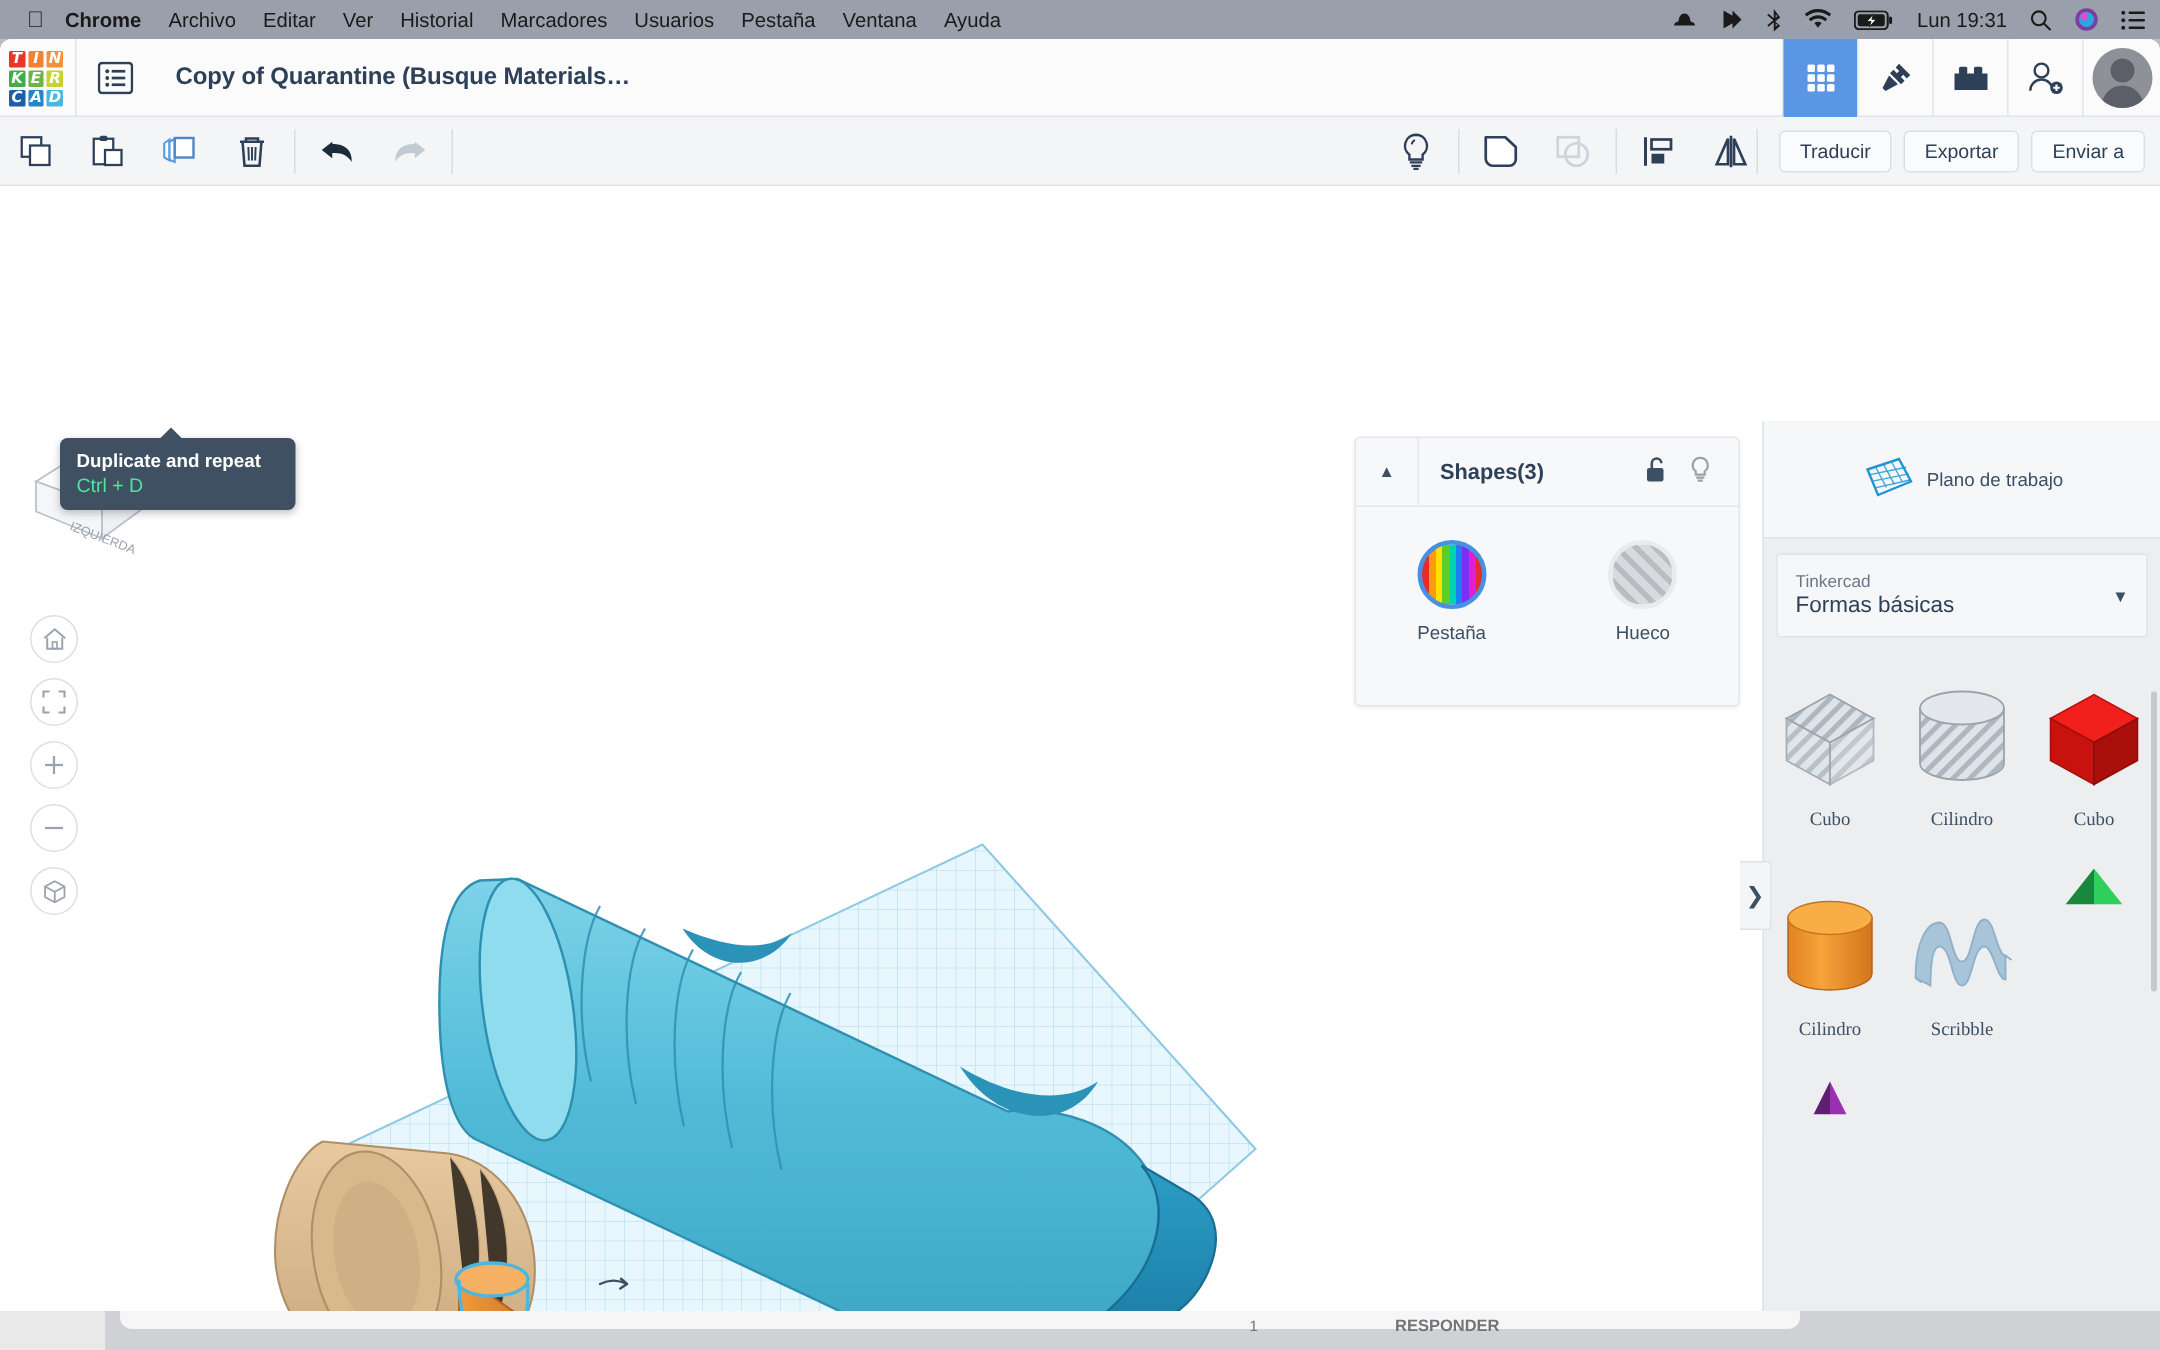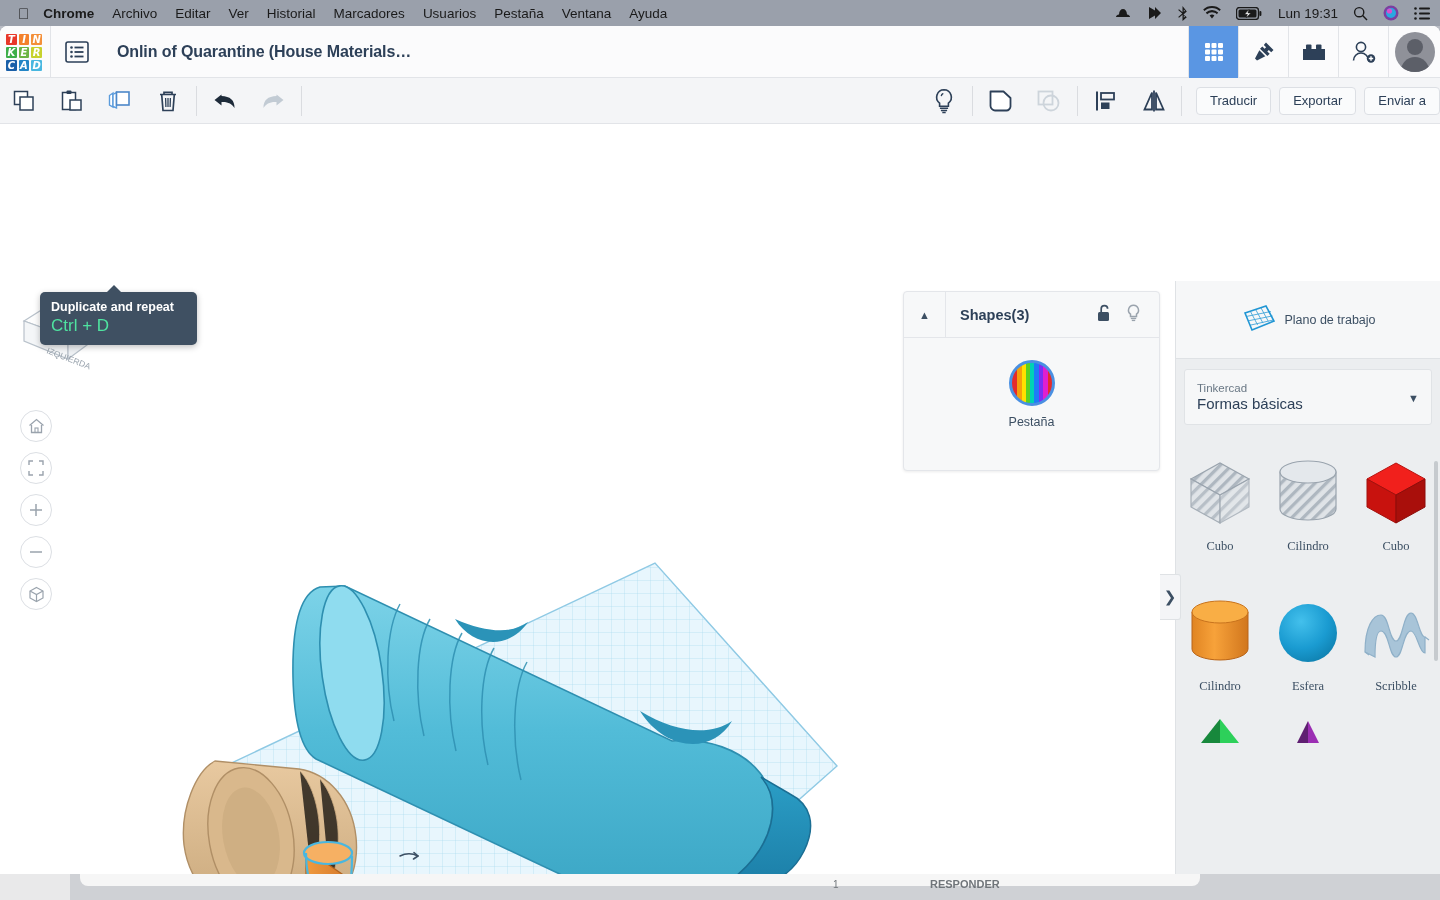--- a/index.html
+++ b/index.html
@@ -545,7 +545,7 @@
             </g>
           </svg>
       </span>
-      <span class="proj-title">Onlin of Quarantine (House Materials…</span>
+      <span class="proj-title">Copy of Quarantine (Busque Materials…</span>
       <span class="hdr-right">
         <span class="hbtn active">
           <svg width="24" height="24" viewBox="0 0 24 24">

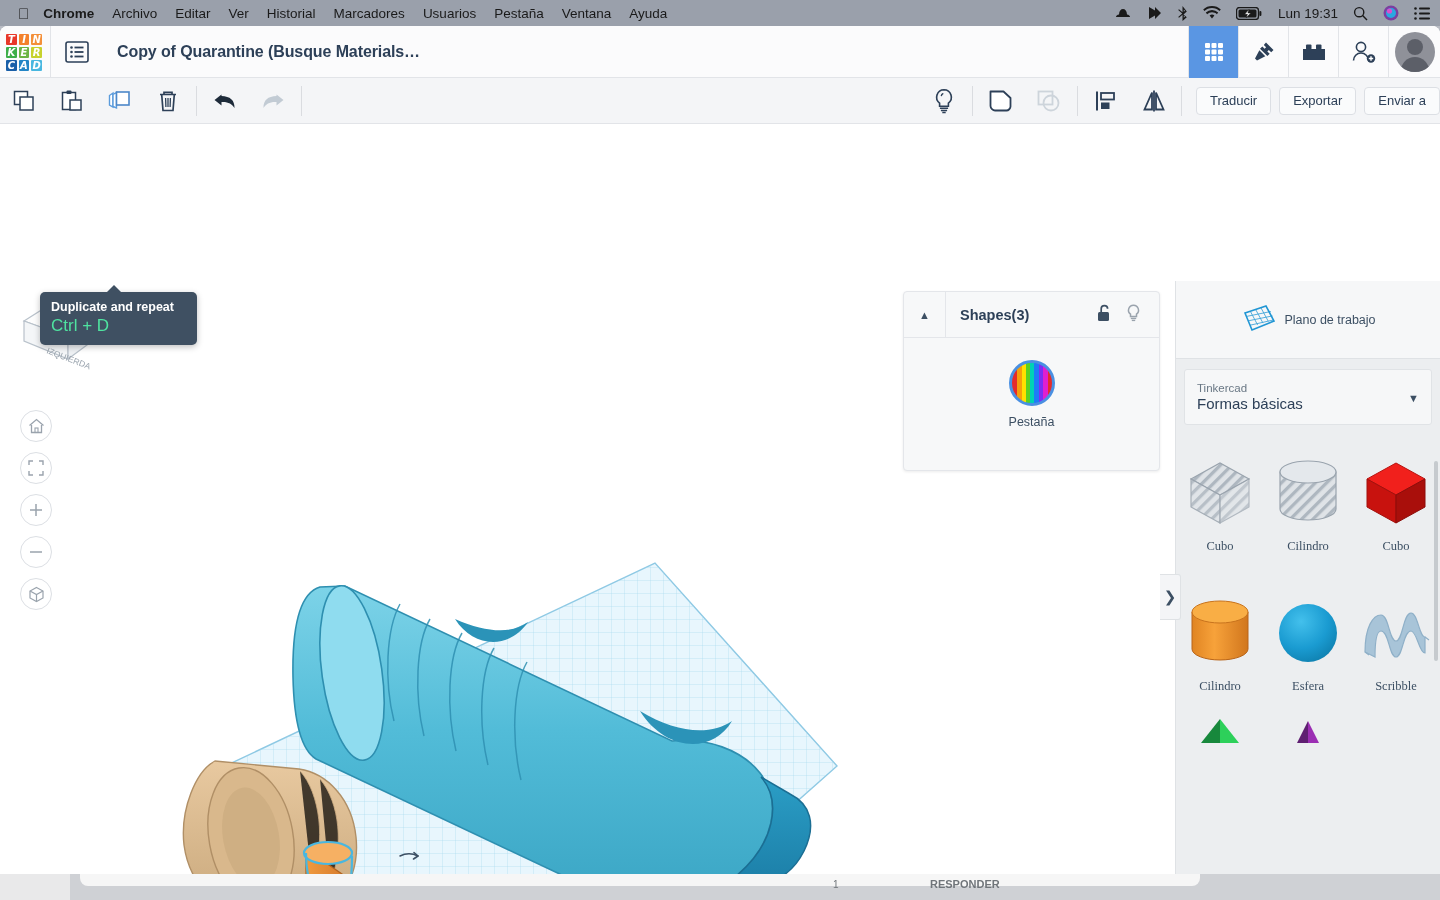--- a/index.html
+++ b/index.html
@@ -683,7 +683,7 @@
         <span class="grpsep"></span>
         <span class="txtbtn">Traducir</span>
         <span class="txtbtn">Exportar</span>
-        <span class="txtbtn" style="">Enviar a</span>
+        <span class="txtbtn" style="margin-right:10px">Enviar a</span>
       </span>
     </div>
 

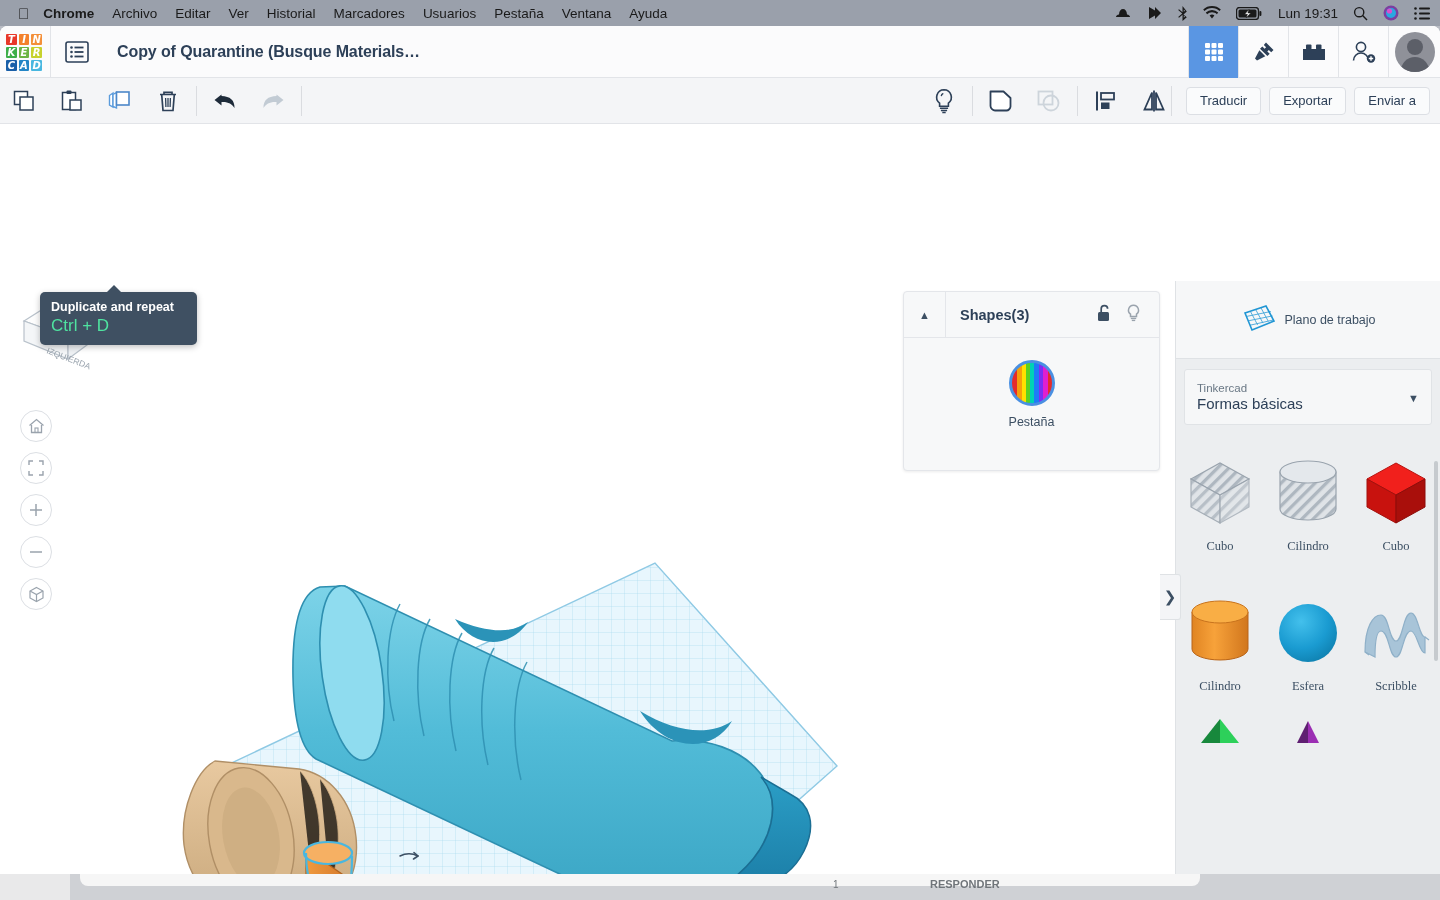--- a/index.html
+++ b/index.html
@@ -122,7 +122,7 @@
     box-shadow:0 2px 6px rgba(0,0,0,.25);
   }
   .tooltip .t1 { font-size:12.5px; font-weight:bold; }
-  .tooltip .t2 { font-size:17px; color:#4fe3a0; margin-top:2px; }
+  .tooltip .t2 { font-size:13px; color:#4fe3a0; margin-top:2px; }
   .tooltip::before {
     content:""; position:absolute; top:-7px; left:66px;
     border-left:8px solid transparent; border-right:8px solid transparent; border-bottom:8px solid #3f5062;

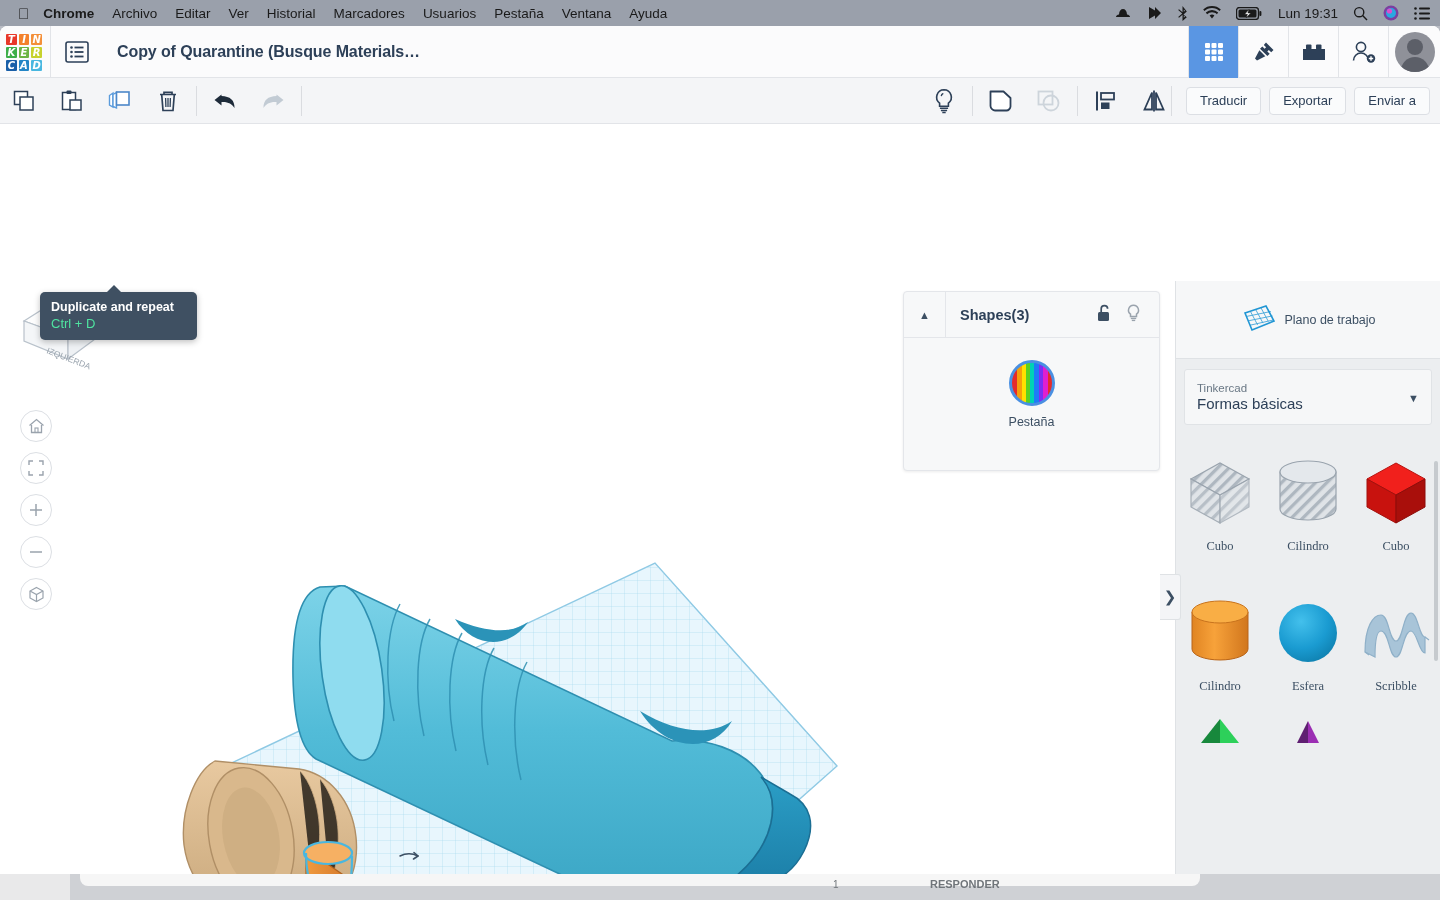--- a/index.html
+++ b/index.html
@@ -869,6 +869,10 @@
         <span class="swatch solid"></span>
         <span>Pestaña</span>
       </div>
+      <div class="sp-opt">
+        <span class="swatch hole"></span>
+        <span>Hueco</span>
+      </div>
     </div>
   </div>
 

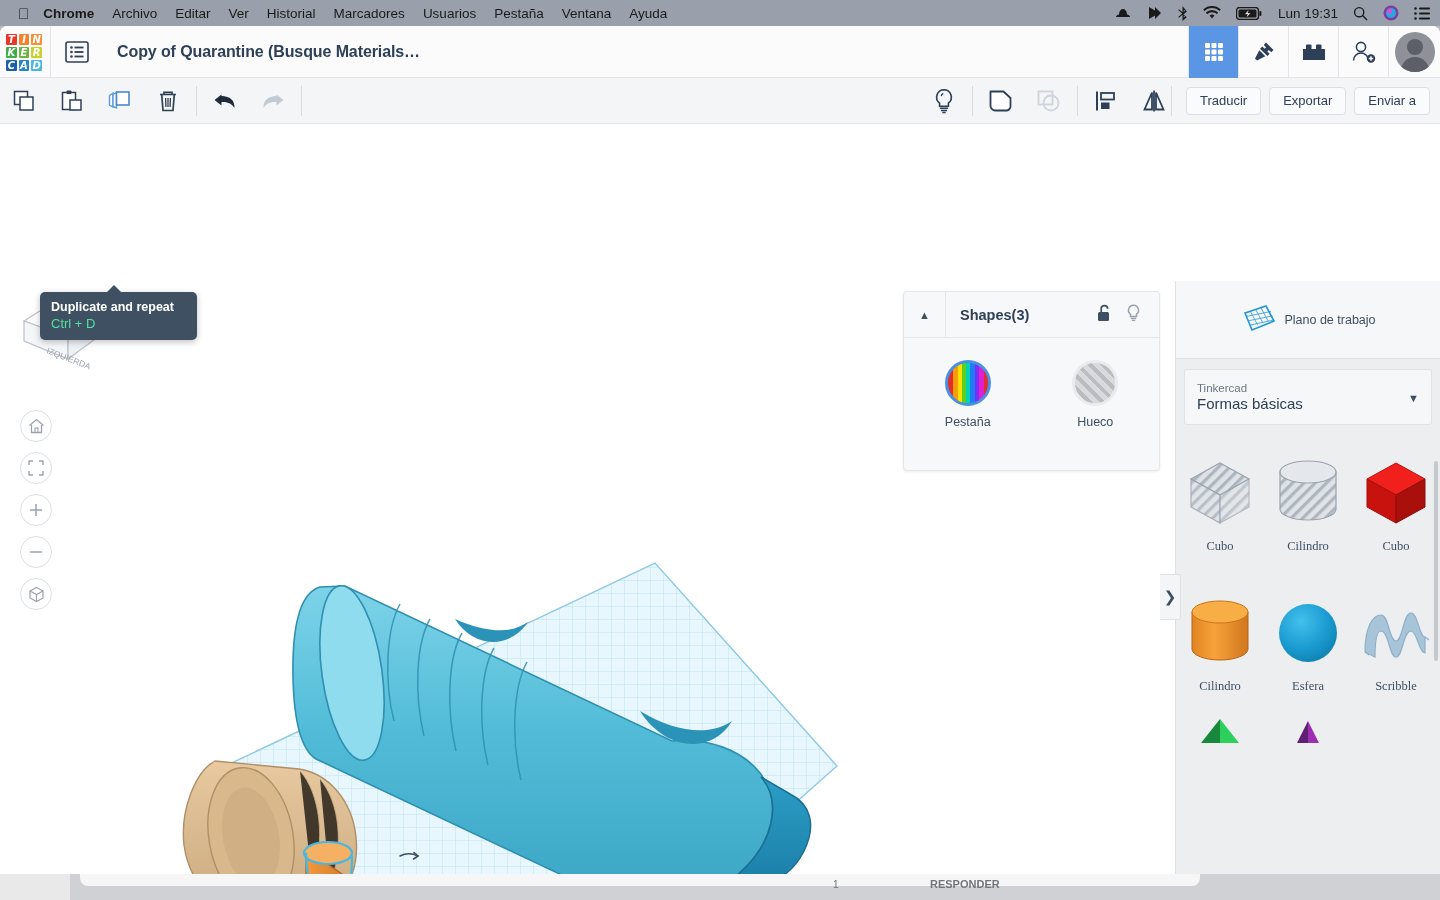--- a/index.html
+++ b/index.html
@@ -953,19 +953,6 @@
         <span>Cilindro</span>
       </div>
       <div class="shapecell">
-        <svg width="74" height="72" viewBox="0 0 74 72">
-          <defs>
-              <radialGradient id="sg" cx="0.38" cy="0.3" r="0.78">
-                <stop offset="0" stop-color="#43c0ec"></stop>
-                <stop offset="0.6" stop-color="#1a9bd1"></stop>
-                <stop offset="1" stop-color="#0e7ead"></stop>
-              </radialGradient>
-            </defs>
-          <circle cx="37" cy="36" r="29" fill="url(#sg)"></circle>
-        </svg>
-        <span>Esfera</span>
-      </div>
-      <div class="shapecell">
         <svg width="82" height="72" viewBox="0 0 82 72">
           <path d="M10 55 C10 30 18 18 26 18 C34 18 34 44 41 44 C48 44 48 16 56 16 C63 16 64 40 70 40 L70 56 C64 56 62 34 56 34 C48 34 48 60 41 60 C34 60 34 34 26 34 C20 34 20 55 20 60 Z" fill="#a8c4d8" stroke="#8fb0c8" stroke-width="1.2"></path>
           <path d="M10 55 L14 58 M70 40 L74 43" stroke="#8fb0c8" stroke-width="1.2" fill="none"></path>

